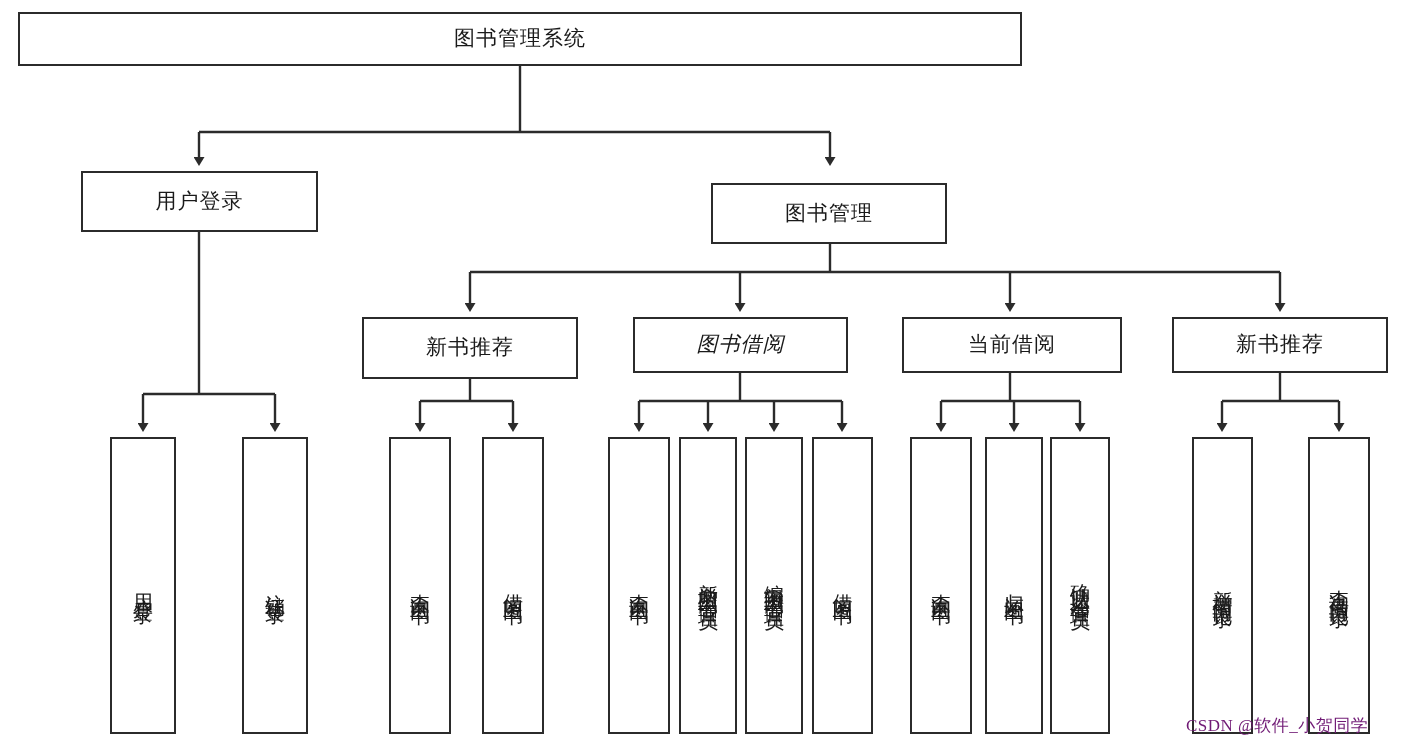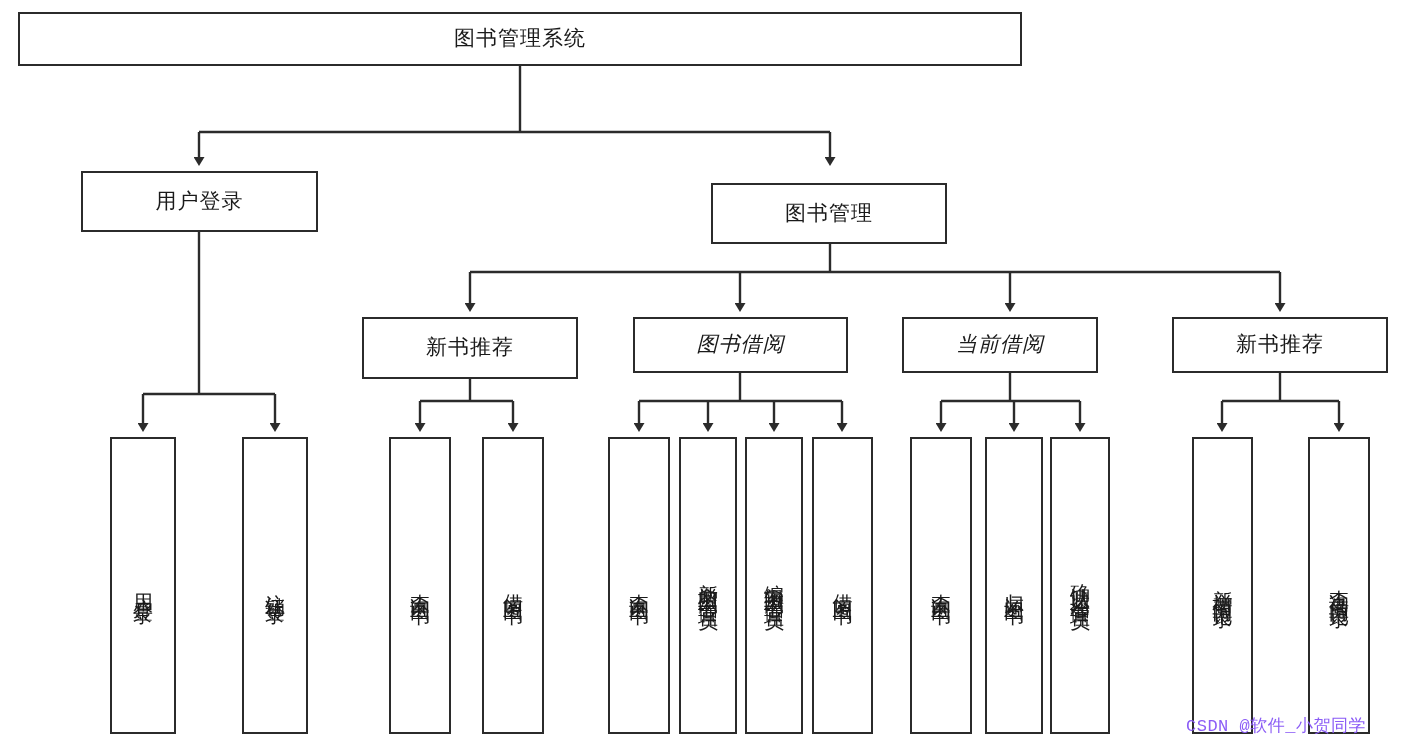--- a/index.html
+++ b/index.html
@@ -141,7 +141,7 @@
   <div class="node horiz" style="left:633px; top:317px; width:215px; height:56px;font-style:italic;">
     <span>图书借阅</span>
   </div>
-  <div class="node horiz" style="left:902px; top:317px; width:196px; height:56px;font-style:italic;">
+  <div class="node horiz" style="left:902px; top:317px; width:220px; height:56px;">
     <span>当前借阅</span>
   </div>
   <div class="node horiz" style="left:1172px; top:317px; width:216px; height:56px;">

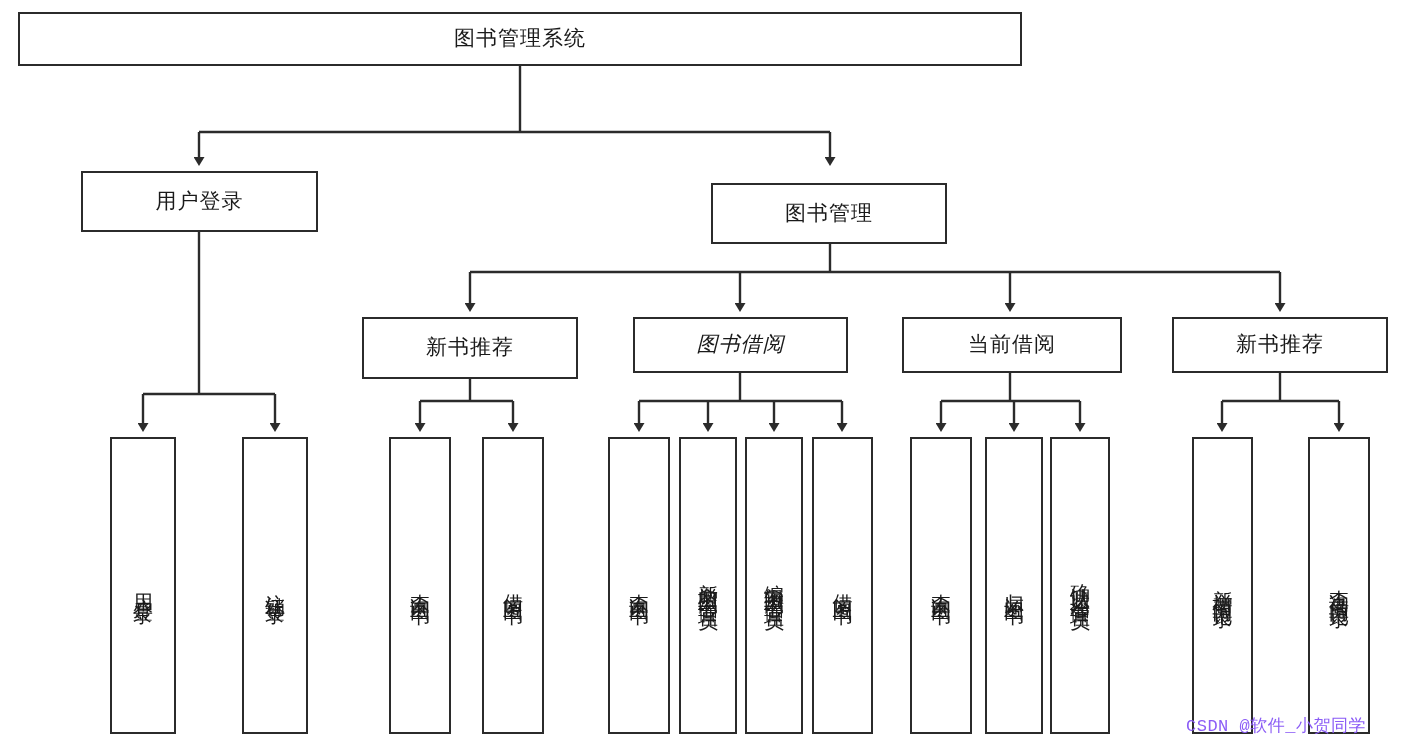--- a/index.html
+++ b/index.html
@@ -63,10 +63,10 @@
     left: 1186px;
     top: 714px;
     font-size: 17px;
-    color: #8b5cf6;
+    color: #701a75;
     white-space: nowrap;
     letter-spacing: 0.5px;
-    font-family: Liberation Mono, monospace;
+    font-family: Liberation Serif, serif;
   }
 </style>
 </head>

